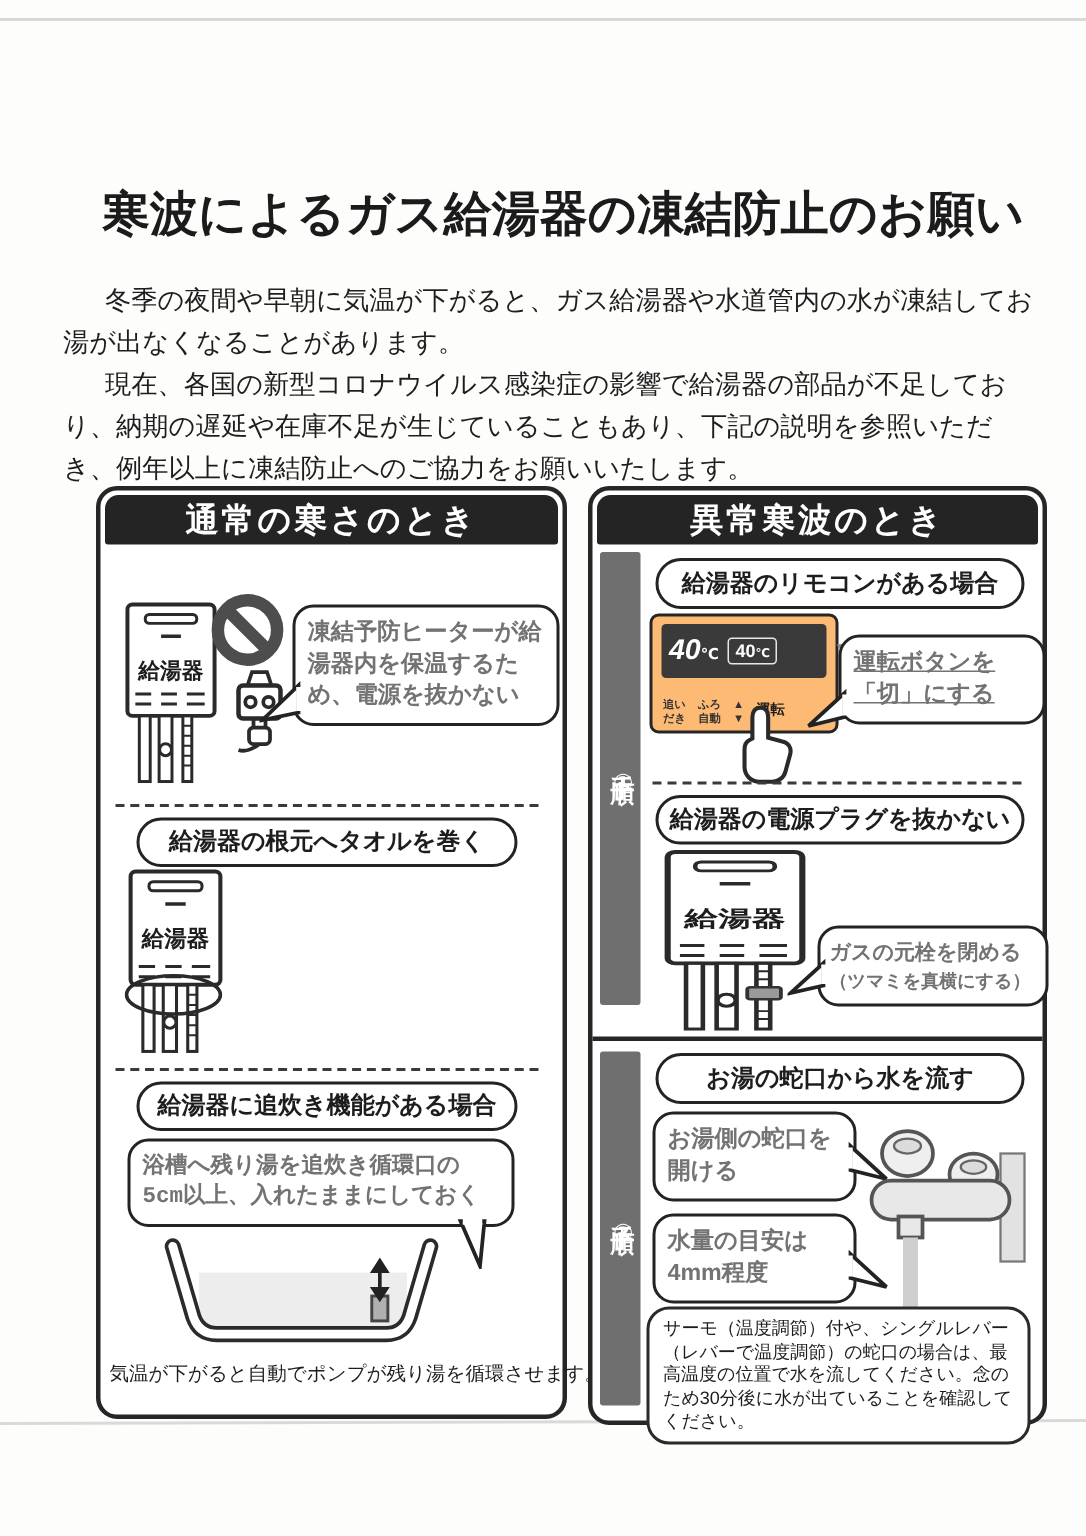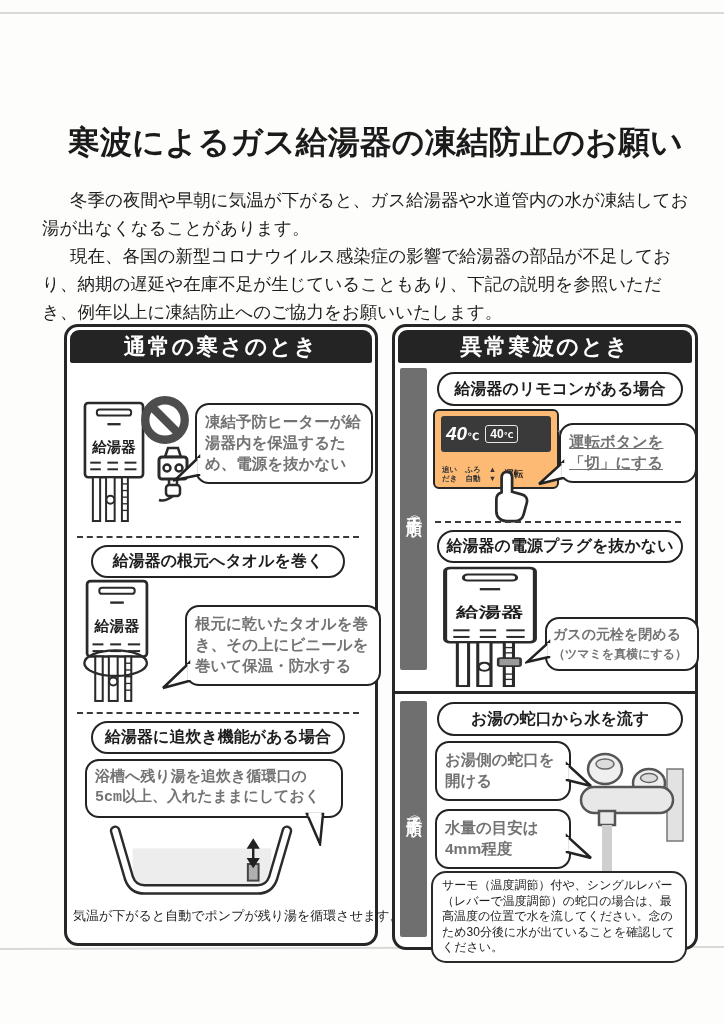--- a/index.html
+++ b/index.html
@@ -167,13 +167,6 @@
     <ellipse cx="48" cy="128" rx="46" ry="19" fill="none" stroke="#2a2a2a" stroke-width="3.5"></ellipse>
   </svg>
 
-  <div class="bubble" style="left:118px;top:278px;width:176px;font-size:15.5px;">
-    <span>根元に乾いたタオルを巻き、その上にビニールを巻いて保温・防水する</span>
-    <svg class="tail" style="left:-26px;top:52px;" width="30" height="32" viewBox="0 0 30 32">
-      <polygon points="28,4 28,22 2,29" fill="#fff" stroke="#232323" stroke-width="2.5"></polygon>
-      <rect x="26.5" y="5" width="4" height="16" fill="#fff"></rect>
-    </svg>
-  </div>
 
   <div class="dashed-div" style="left:10px;top:385px;width:282px;"></div>
 

